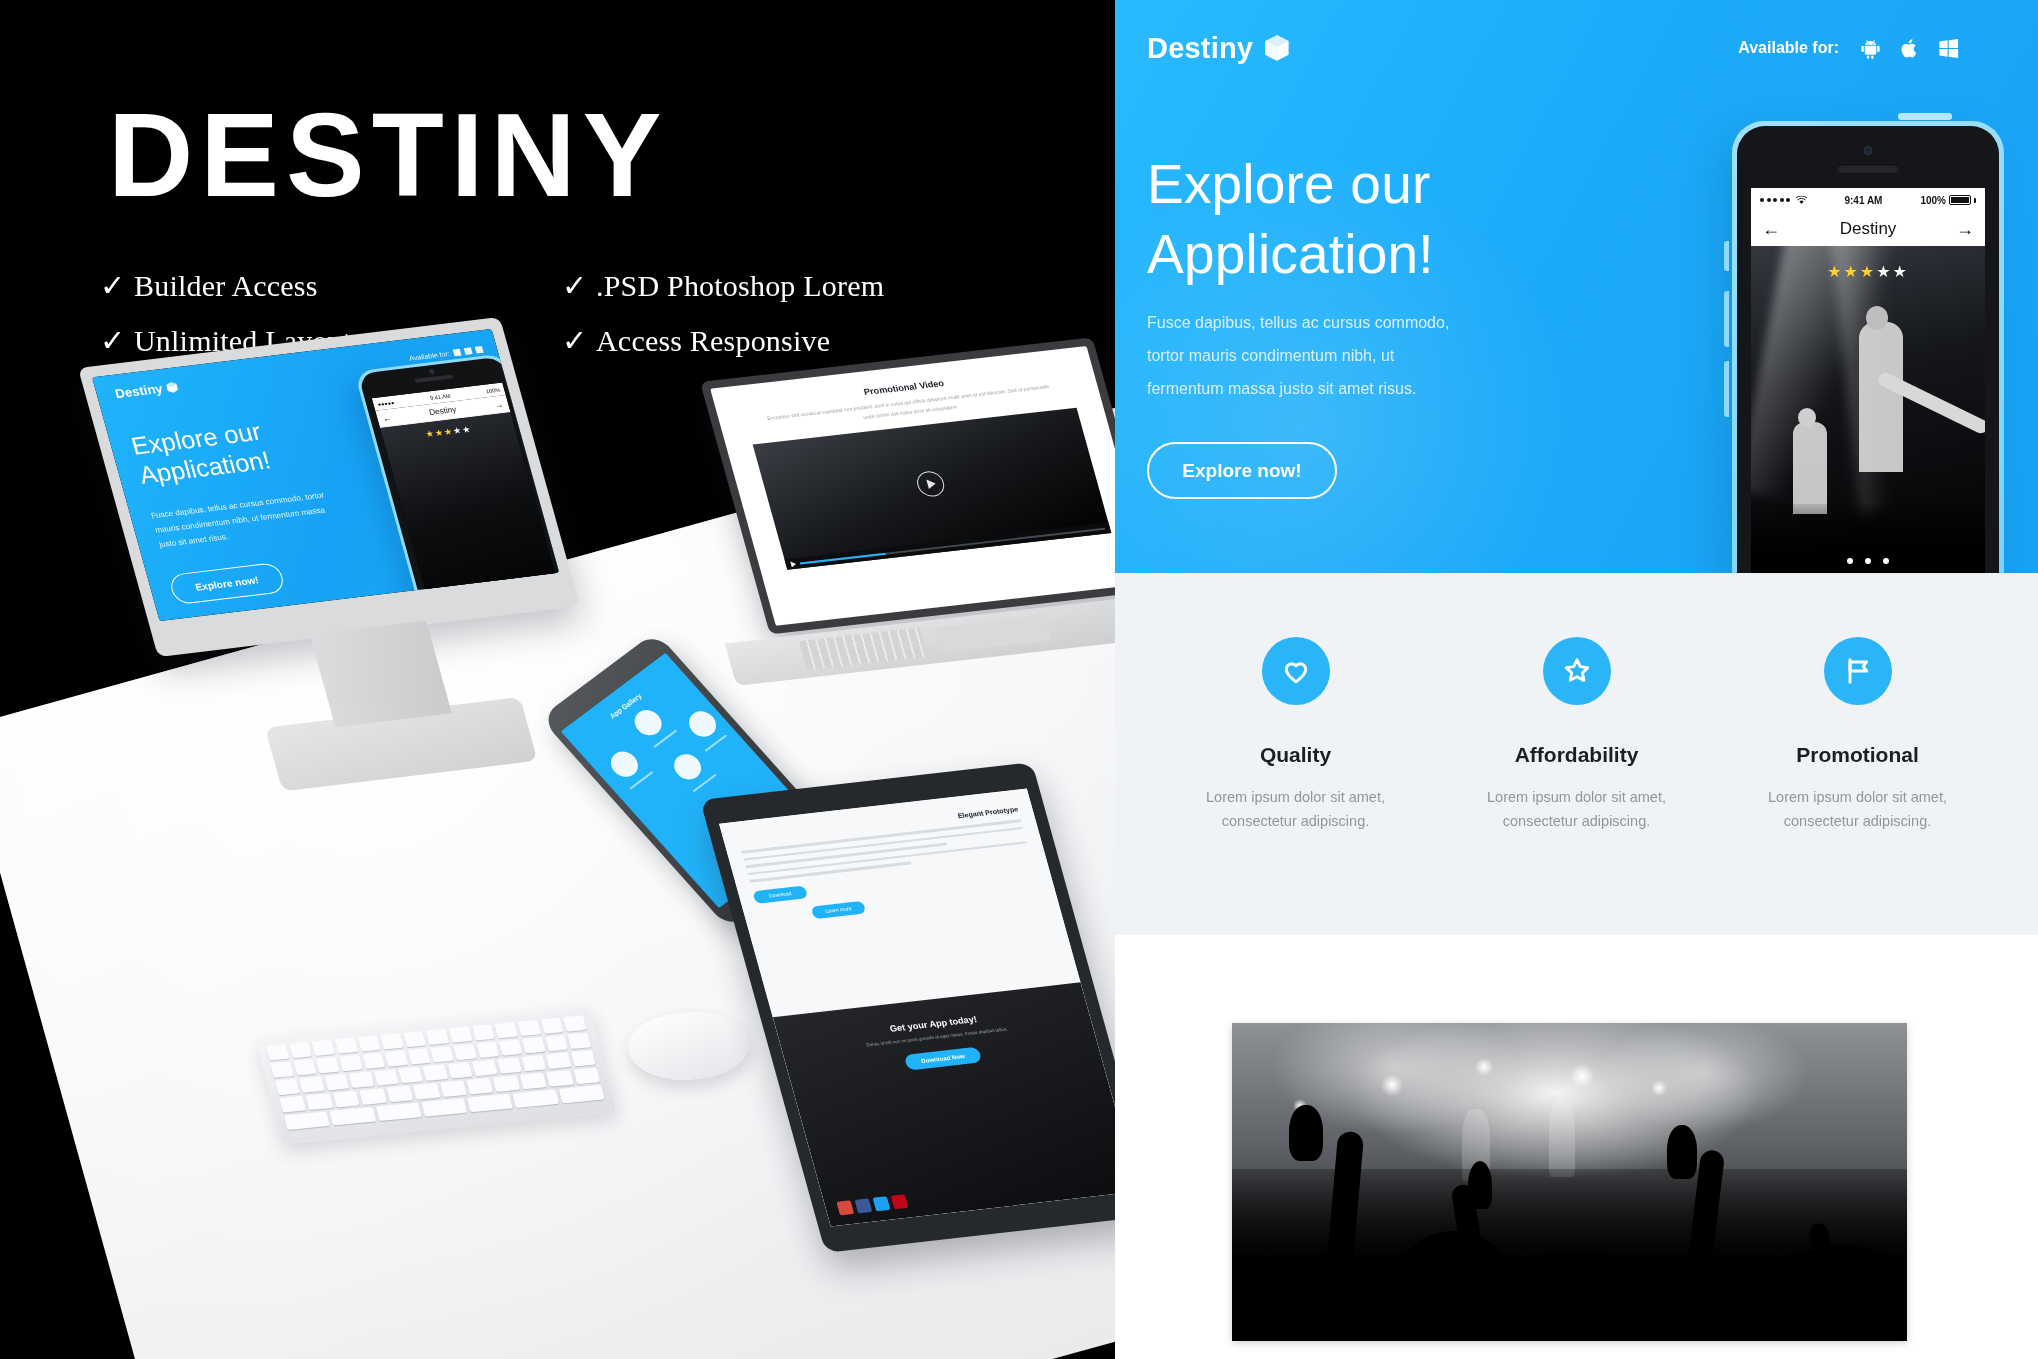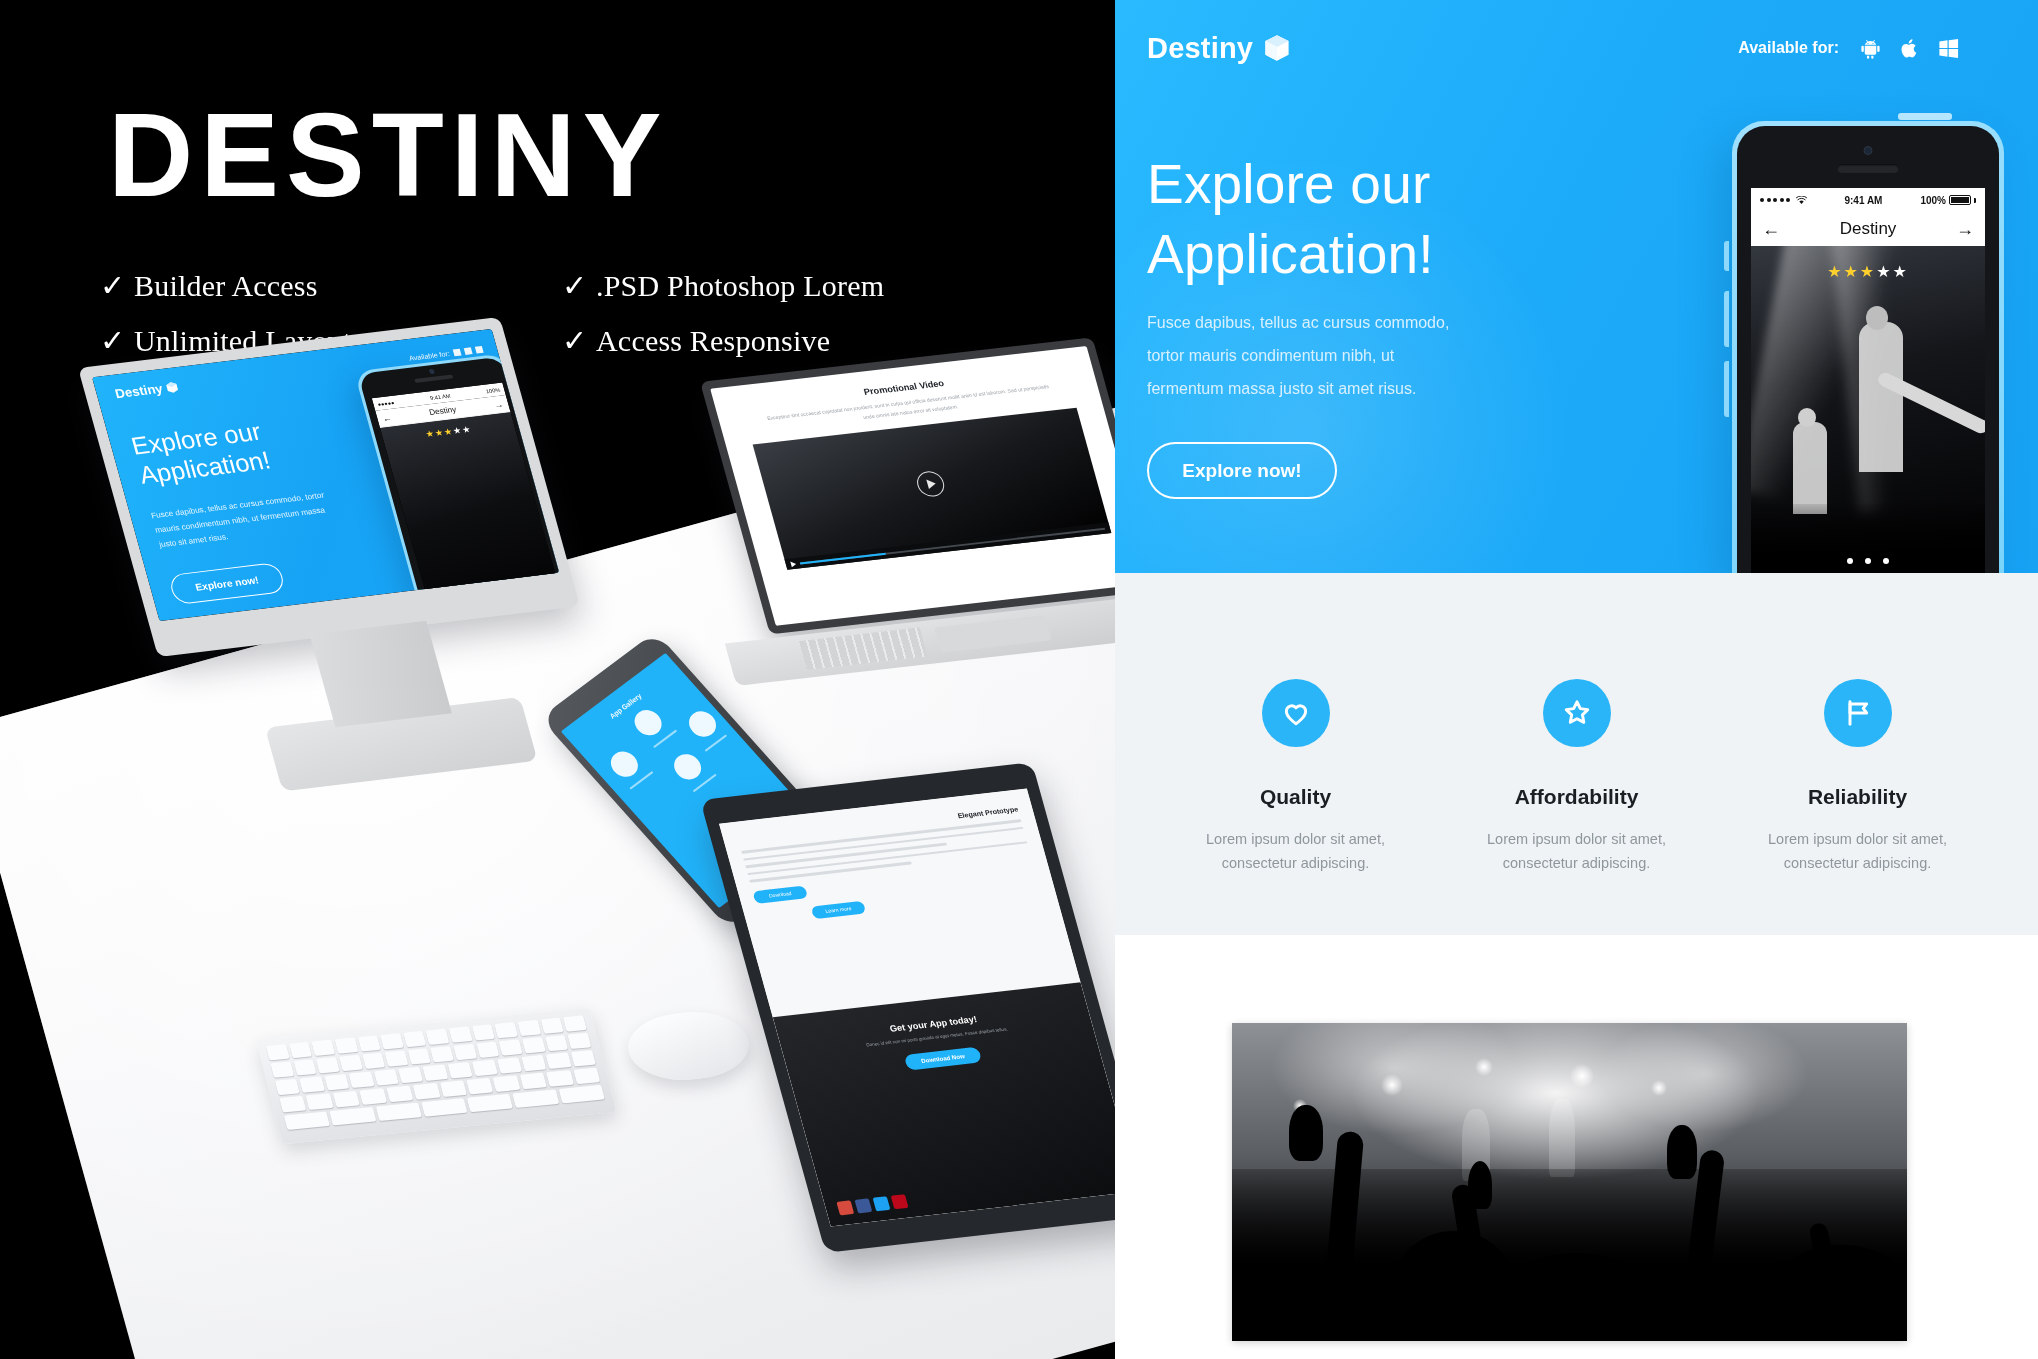--- a/index.html
+++ b/index.html
@@ -244,7 +244,7 @@
 
   
   .features { height:362px; background:#eff3f5; display:flex;
-              align-items:center; padding:64px 40px 17px 40px; gap:0; }
+              align-items:flex-start; padding:64px 40px 17px 40px; gap:0; }
   .feature { flex:1; text-align:center; }
   .feat-circle { width:68px; height:68px; border-radius:50%; background:#29b5f7;
                  margin:0 auto 38px; display:flex; align-items:center; justify-content:center; }

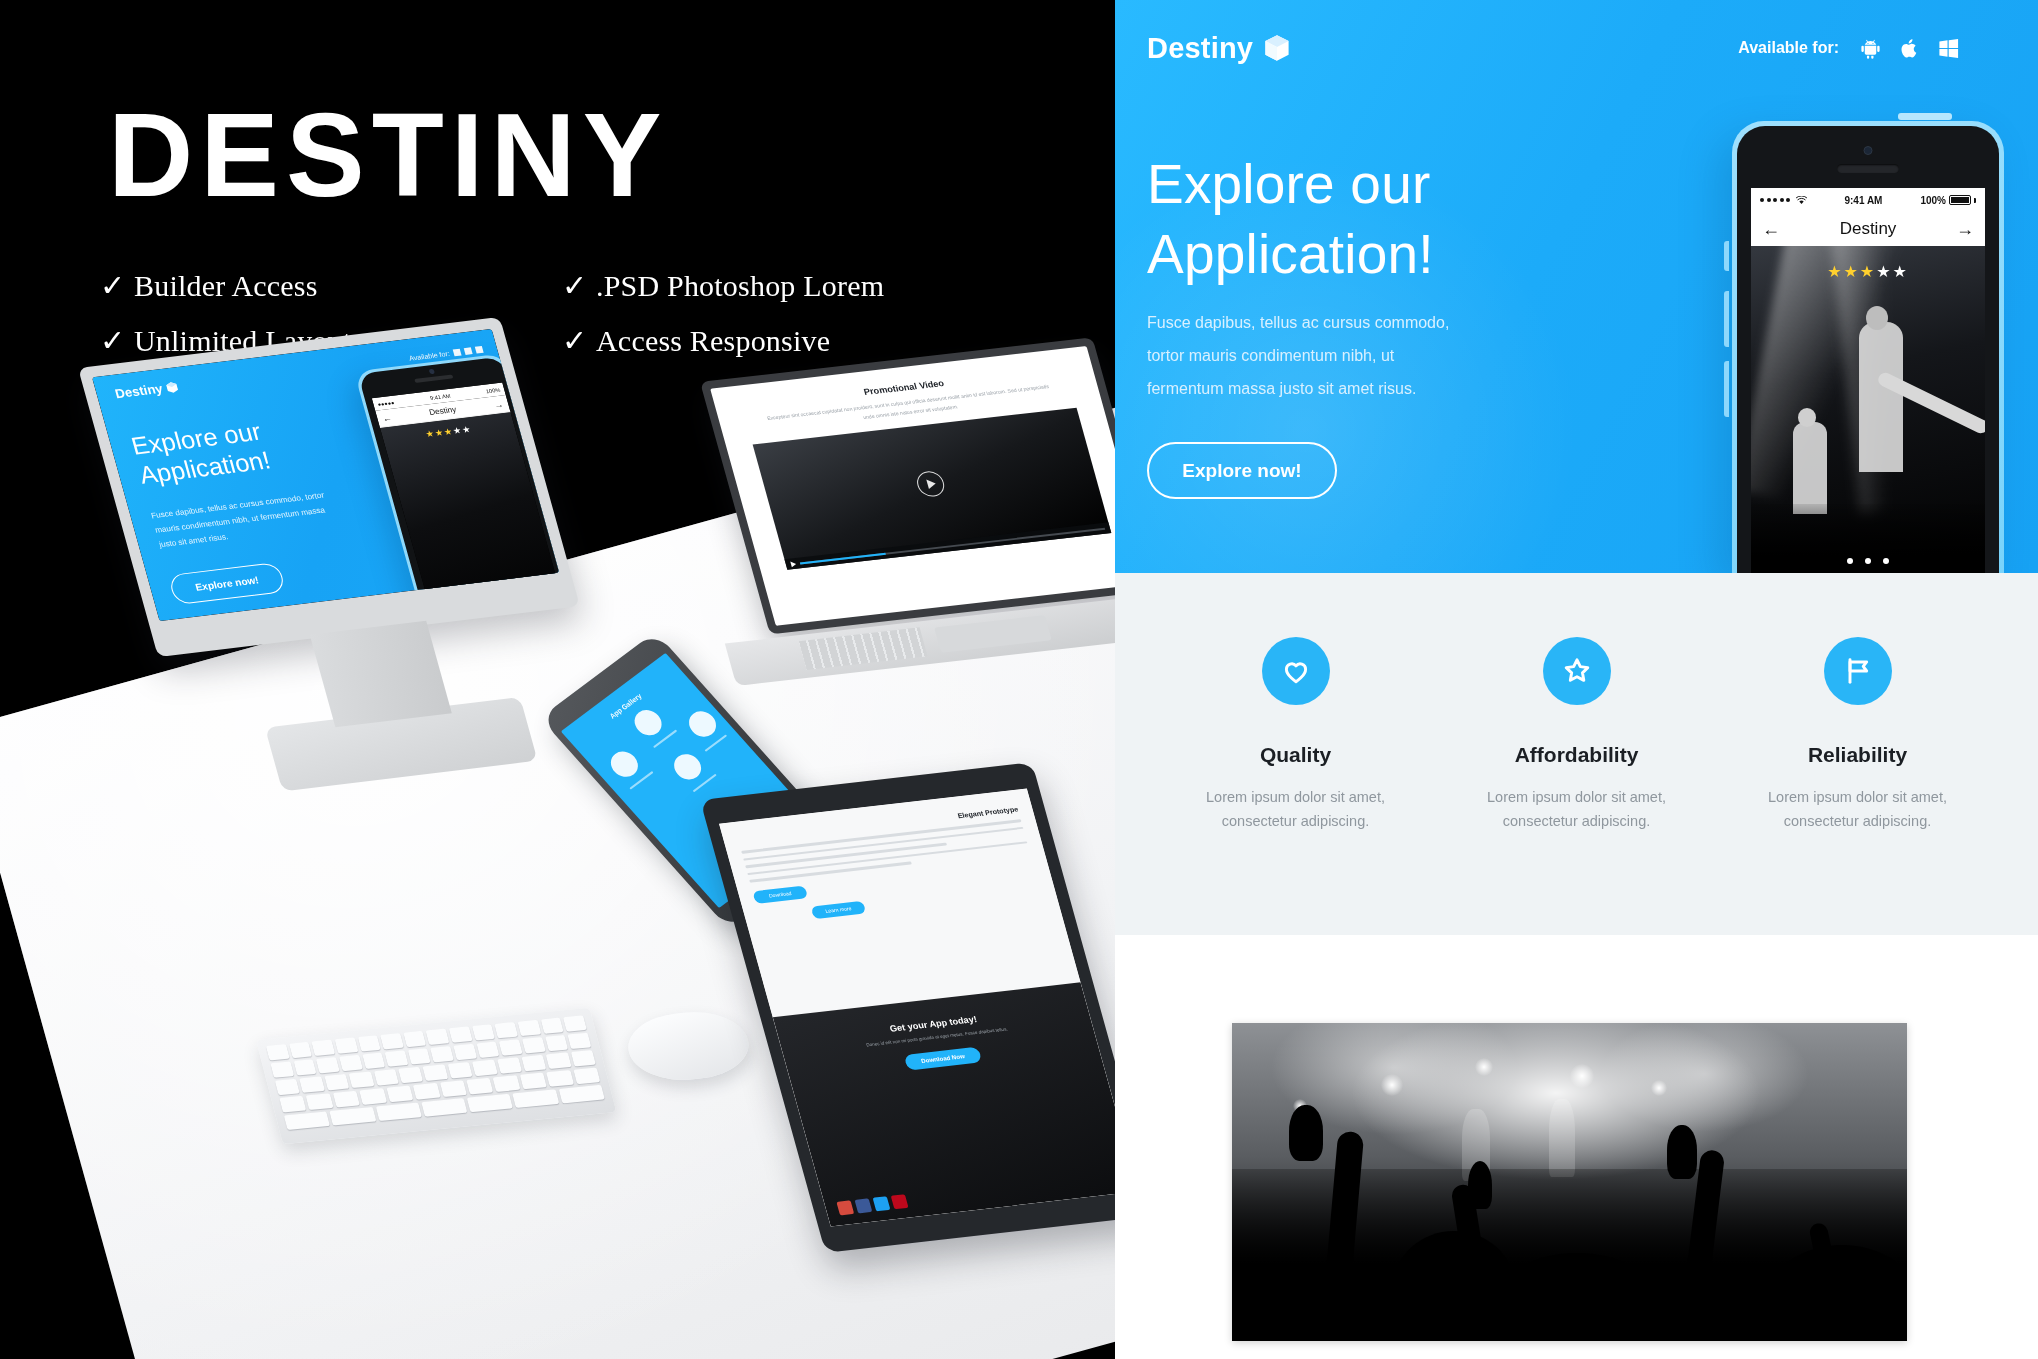--- a/index.html
+++ b/index.html
@@ -644,7 +644,7 @@
             <path d="M6 5.2h12.5l-2.6 3.4 2.6 3.4H6z" stroke-linejoin="round"></path>
           </svg>
         </div>
-        <div class="feat-h">Reliability</div>
+        <div class="feat-h">Promotional</div>
         <div class="feat-p">Lorem ipsum dolor sit amet, consectetur adipiscing.</div>
       </div>
     </div>

